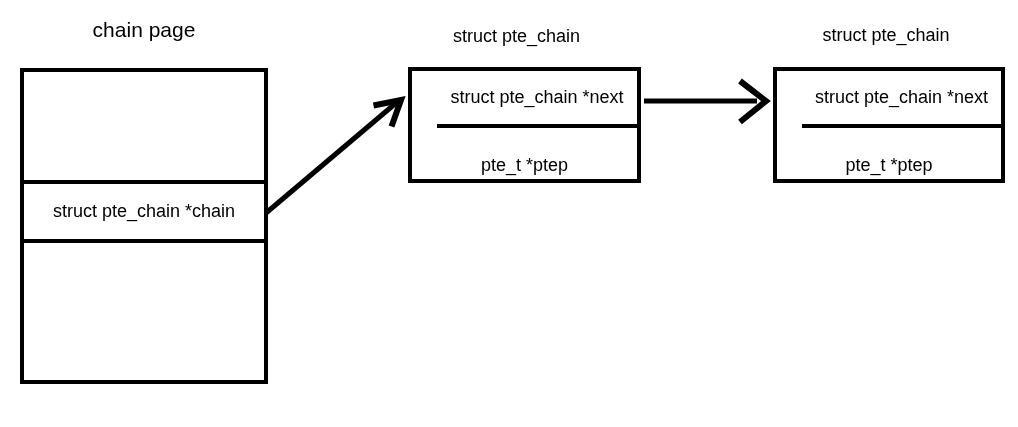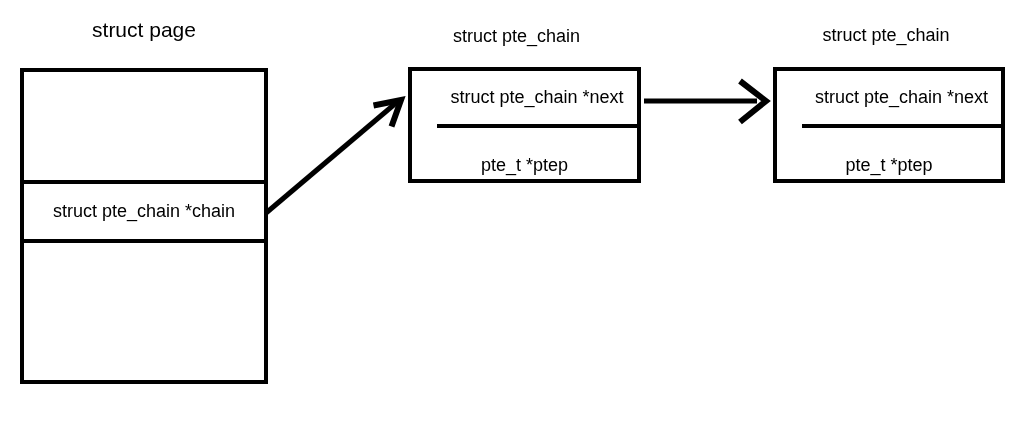--- a/index.html
+++ b/index.html
@@ -98,7 +98,7 @@
 
 <div class="canvas">
 
-  <div class="node-title" id="title-page">struct page</div>
+  <div class="node-title" id="title-page">chain page</div>
 
   <div class="node-title" id="title-pte1">struct pte_chain</div>
 

